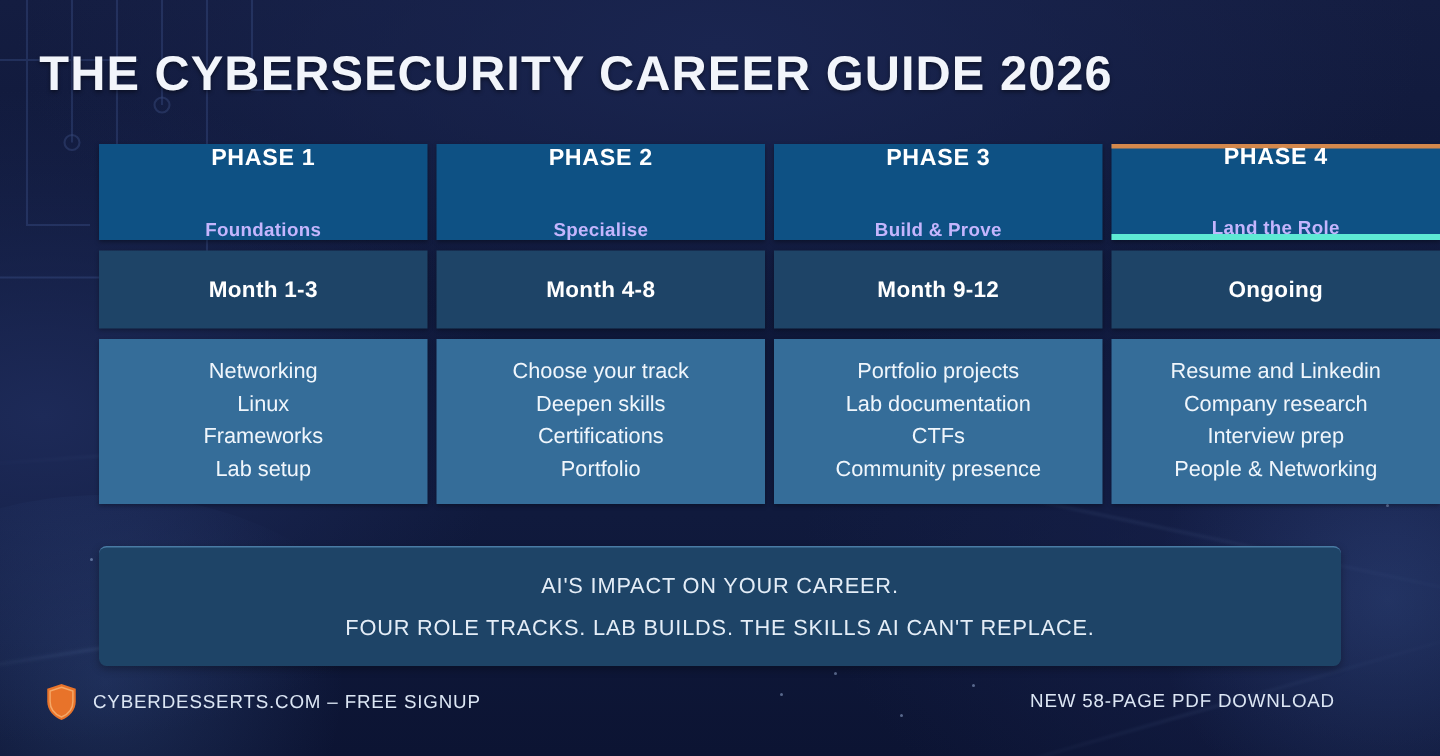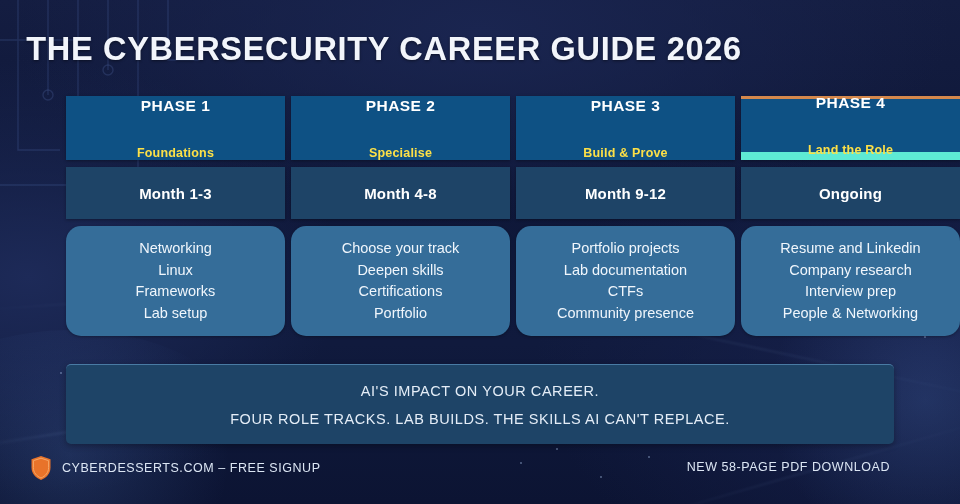--- a/index.html
+++ b/index.html
@@ -76,7 +76,7 @@
   }
   .phase-cell.accent {
     border-top:3px solid #d4884c;
-    border-bottom:8px solid #5eead4;
+    border-bottom:4px solid #5eead4;
   }
   .phase-title {
     font-size:15.5px; font-weight:700; color:#ffffff; letter-spacing:.45px;

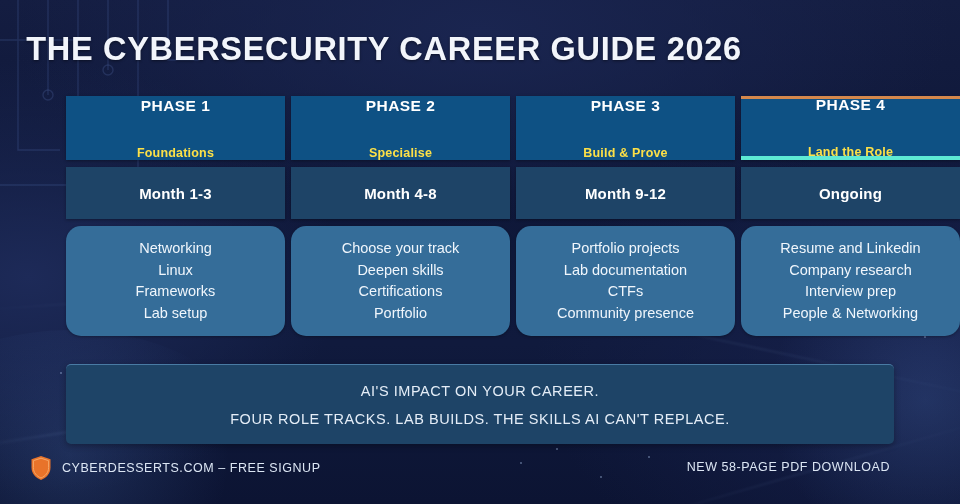--- a/index.html
+++ b/index.html
@@ -82,7 +82,7 @@
     font-size:15.5px; font-weight:700; color:#ffffff; letter-spacing:.45px;
   }
   .phase-sub {
-    font-size:12.5px; font-weight:700; color:#fde047; letter-spacing:.2px;margin-top:28px;
+    font-size:12.5px; font-weight:700; color:#c4b5fd; letter-spacing:.2px;margin-top:28px;
   }
 
   .month-cell {

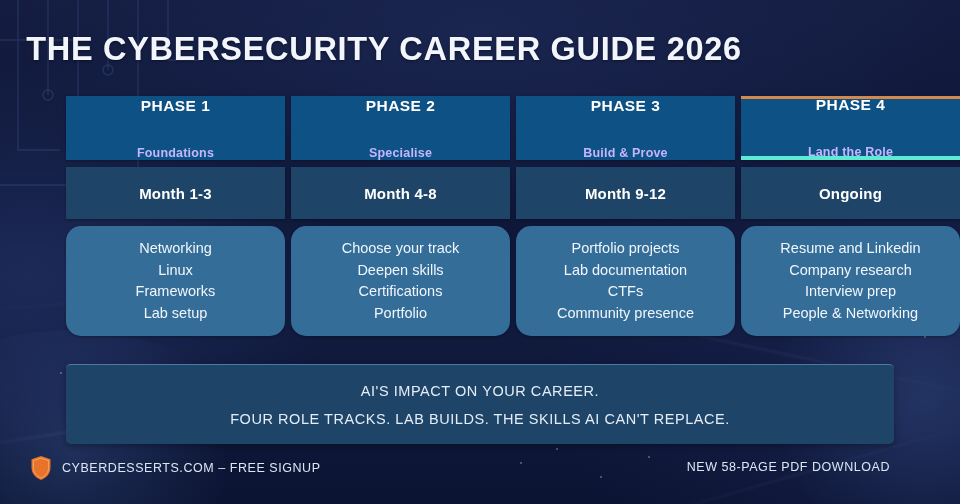--- a/index.html
+++ b/index.html
@@ -100,7 +100,6 @@
     align-items:center; justify-content:center;
     padding:6px 4px;
     box-shadow:0 1px 3px rgba(0,0,0,.3);
-    border-radius:15px;
   }
   .item-line {
     font-size:14.5px;

